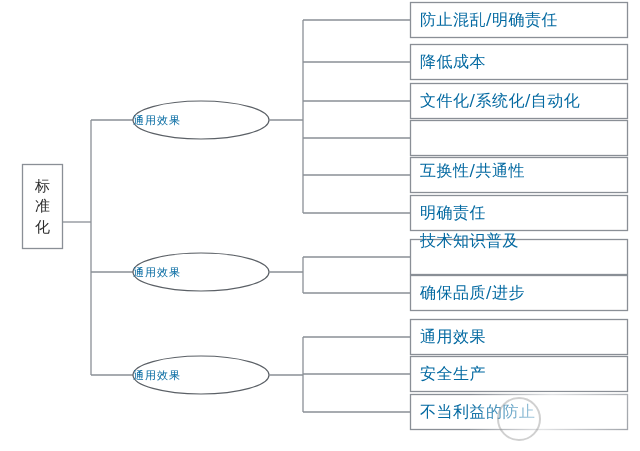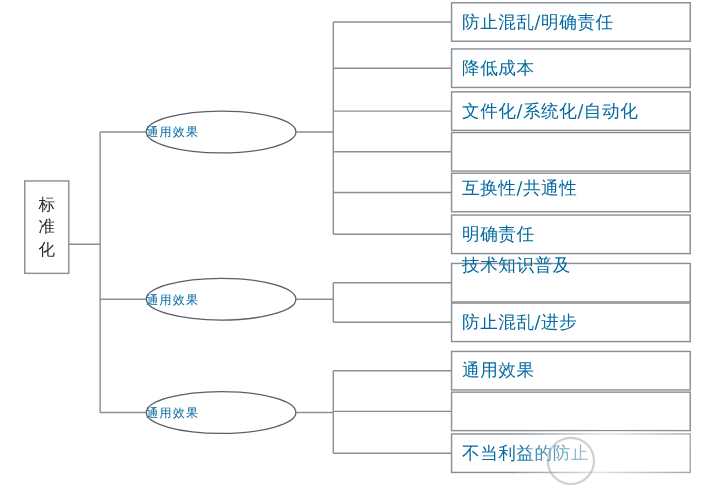--- a/index.html
+++ b/index.html
@@ -158,7 +158,7 @@
   <div class="node-label leaf-label" style="left:411px; top:196px; width:216px; height:35px;">明确责任</div>
 
   <div class="node-label leaf-label" style="left:411px; top:224px; width:216px; height:35px;">技术知识普及</div>
-  <div class="node-label leaf-label" style="left:411px; top:276px; width:216px; height:35px;">防止混乱/进步</div>
+  <div class="node-label leaf-label" style="left:411px; top:276px; width:216px; height:35px;">确保品质/进步</div>
 
   <div class="node-label leaf-label" style="left:411px; top:320px; width:216px; height:35px;">通用效果</div>
   <div class="node-label leaf-label" style="left:411px; top:395px; width:216px; height:35px;">不当利益的防止</div>

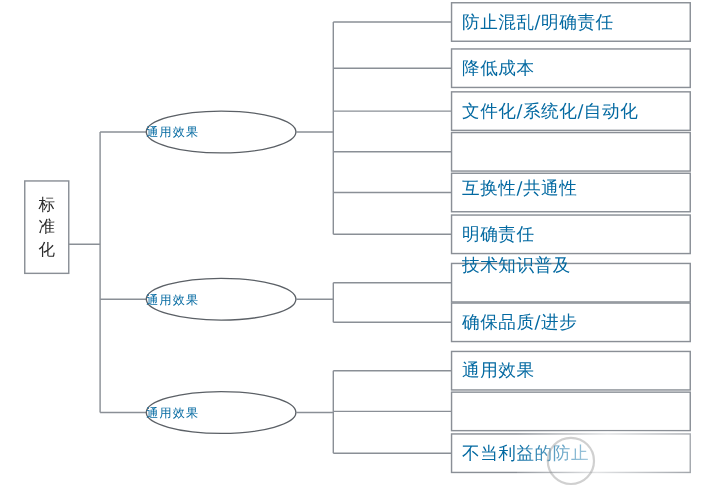--- a/index.html
+++ b/index.html
@@ -161,6 +161,7 @@
   <div class="node-label leaf-label" style="left:411px; top:276px; width:216px; height:35px;">确保品质/进步</div>
 
   <div class="node-label leaf-label" style="left:411px; top:320px; width:216px; height:35px;">通用效果</div>
+  <div class="node-label leaf-label" style="left:411px; top:357px; width:216px; height:35px;">安全生产</div>
   <div class="node-label leaf-label" style="left:411px; top:395px; width:216px; height:35px;">不当利益的防止</div>
 
   <div class="watermark-sheen"></div>

